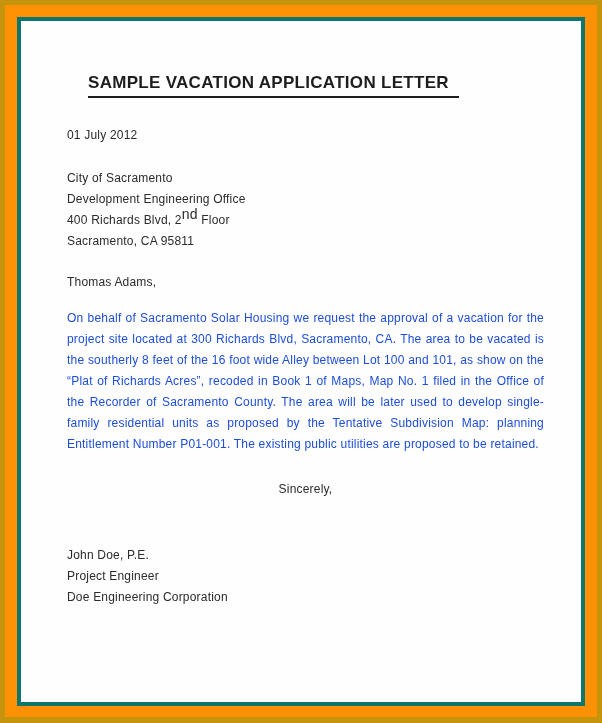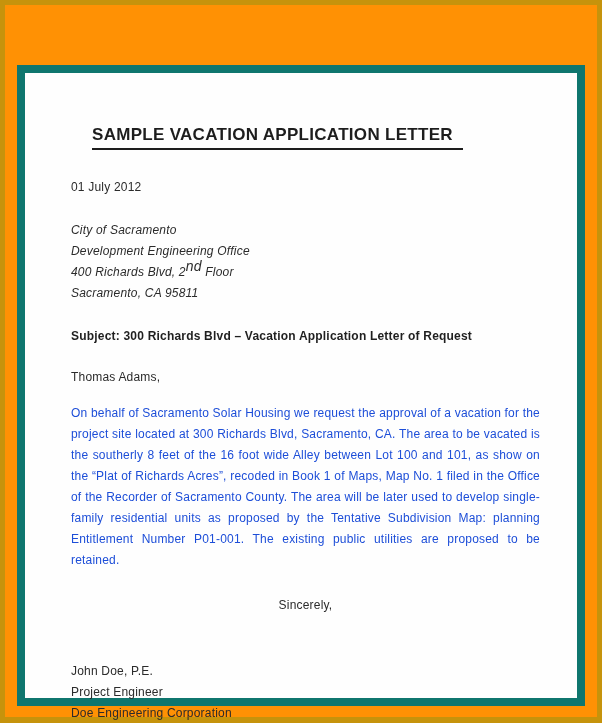--- a/index.html
+++ b/index.html
@@ -19,9 +19,8 @@
     position: absolute;
     left: 17px; right: 17px; top: 17px; bottom: 17px;
     background: #fefefe;
-    border: 8px solid #0f766e;     
+    border: 4px solid #0f766e;     
     box-sizing: border-box;
-    margin-top: 48px;
   }
   .content {
     position: absolute;

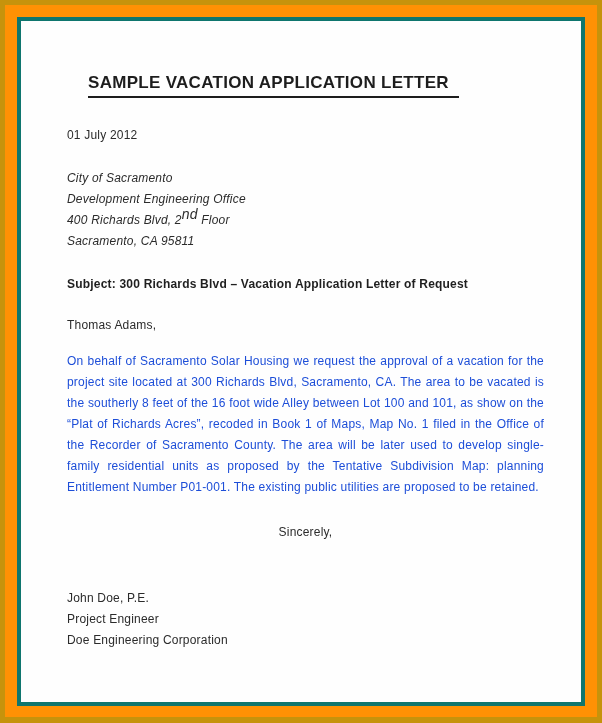--- a/index.html
+++ b/index.html
@@ -46,7 +46,7 @@
   }
   .date-line      { margin-top: 27px; }
   .recipient      { margin-top: 22px; }
-  .recipient div  { margin: 0; font-style: italic; }
+  .recipient div  { margin: 0; }
   sup.ord         { font-size: 14px; line-height: 0; vertical-align: super; }
   .subject-line   { margin-top: 22px; font-weight: bold; color: #1f1f1f; }
   .salutation     { margin-top: 20px; }

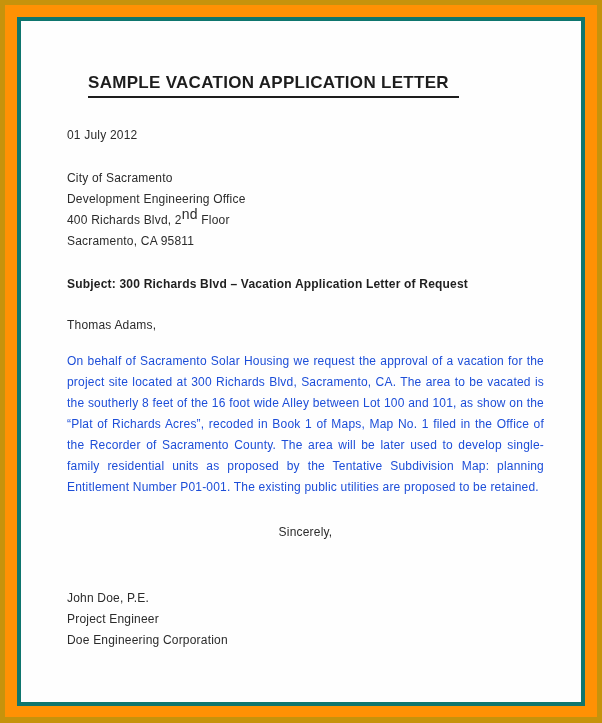--- a/index.html
+++ b/index.html
@@ -78,7 +78,6 @@
       <div>Sacramento, CA 95811</div>
     </div>
 
-    <div class="subject-line">Subject: 300 Richards Blvd – Vacation Application Letter of Request</div>
 
     <div class="salutation">Thomas Adams,</div>
 

